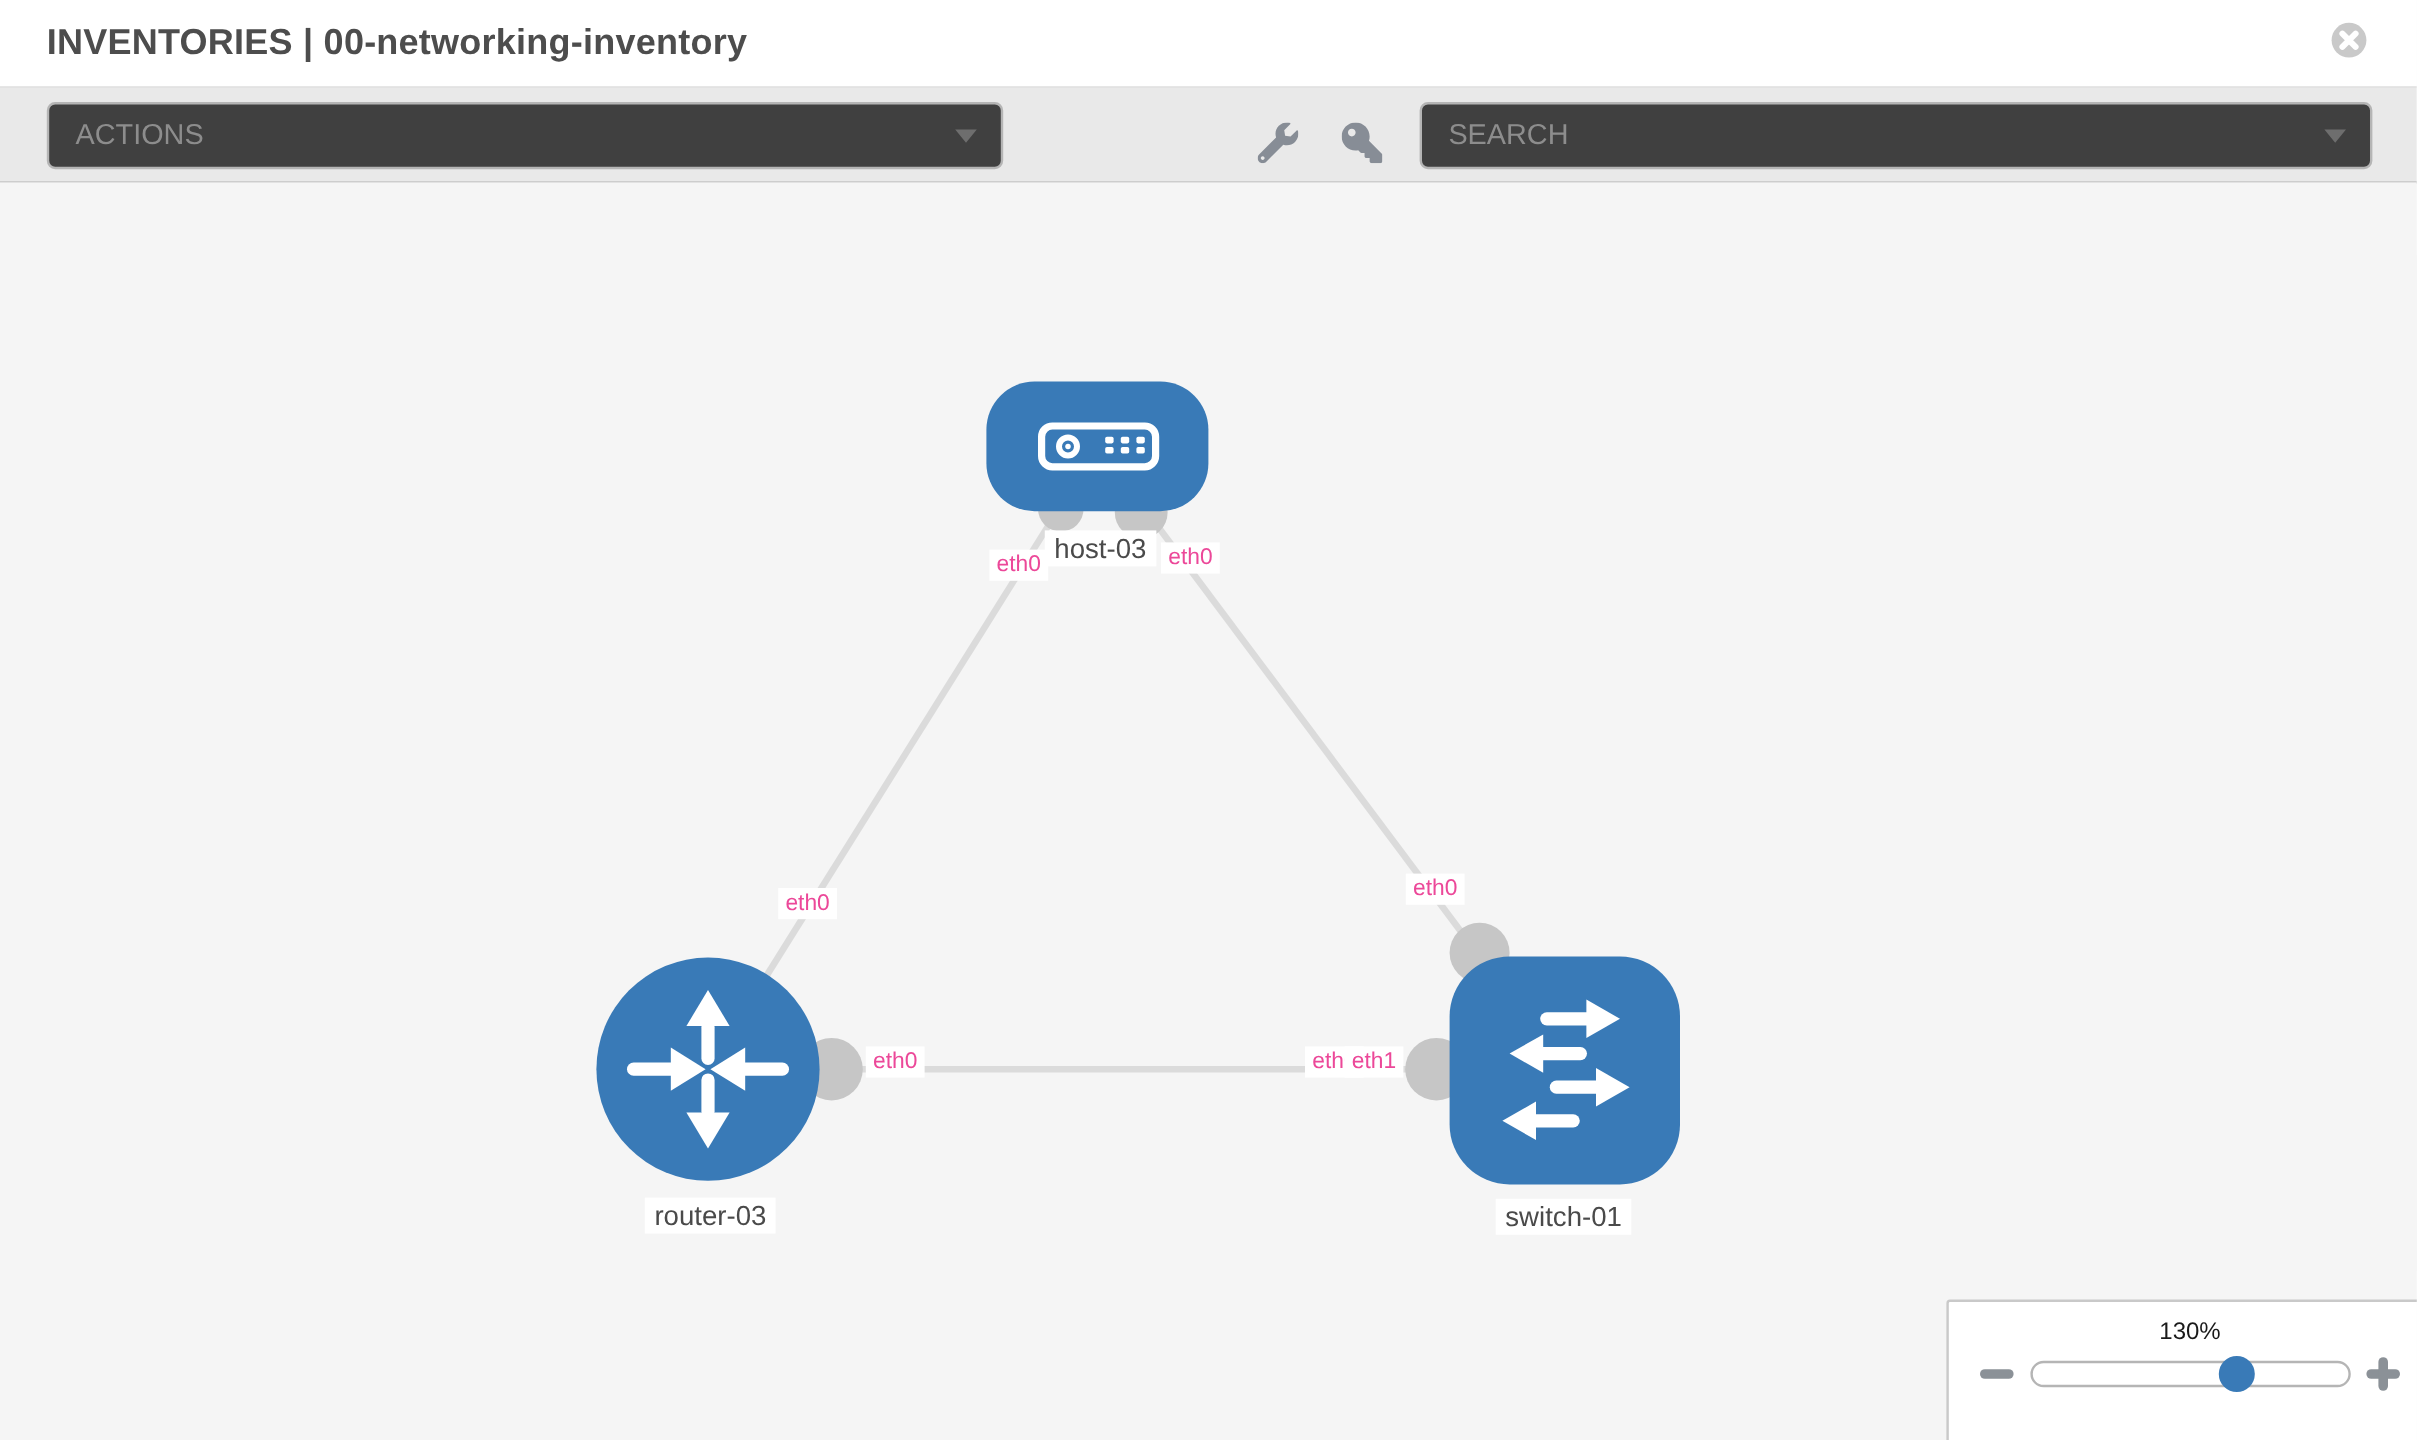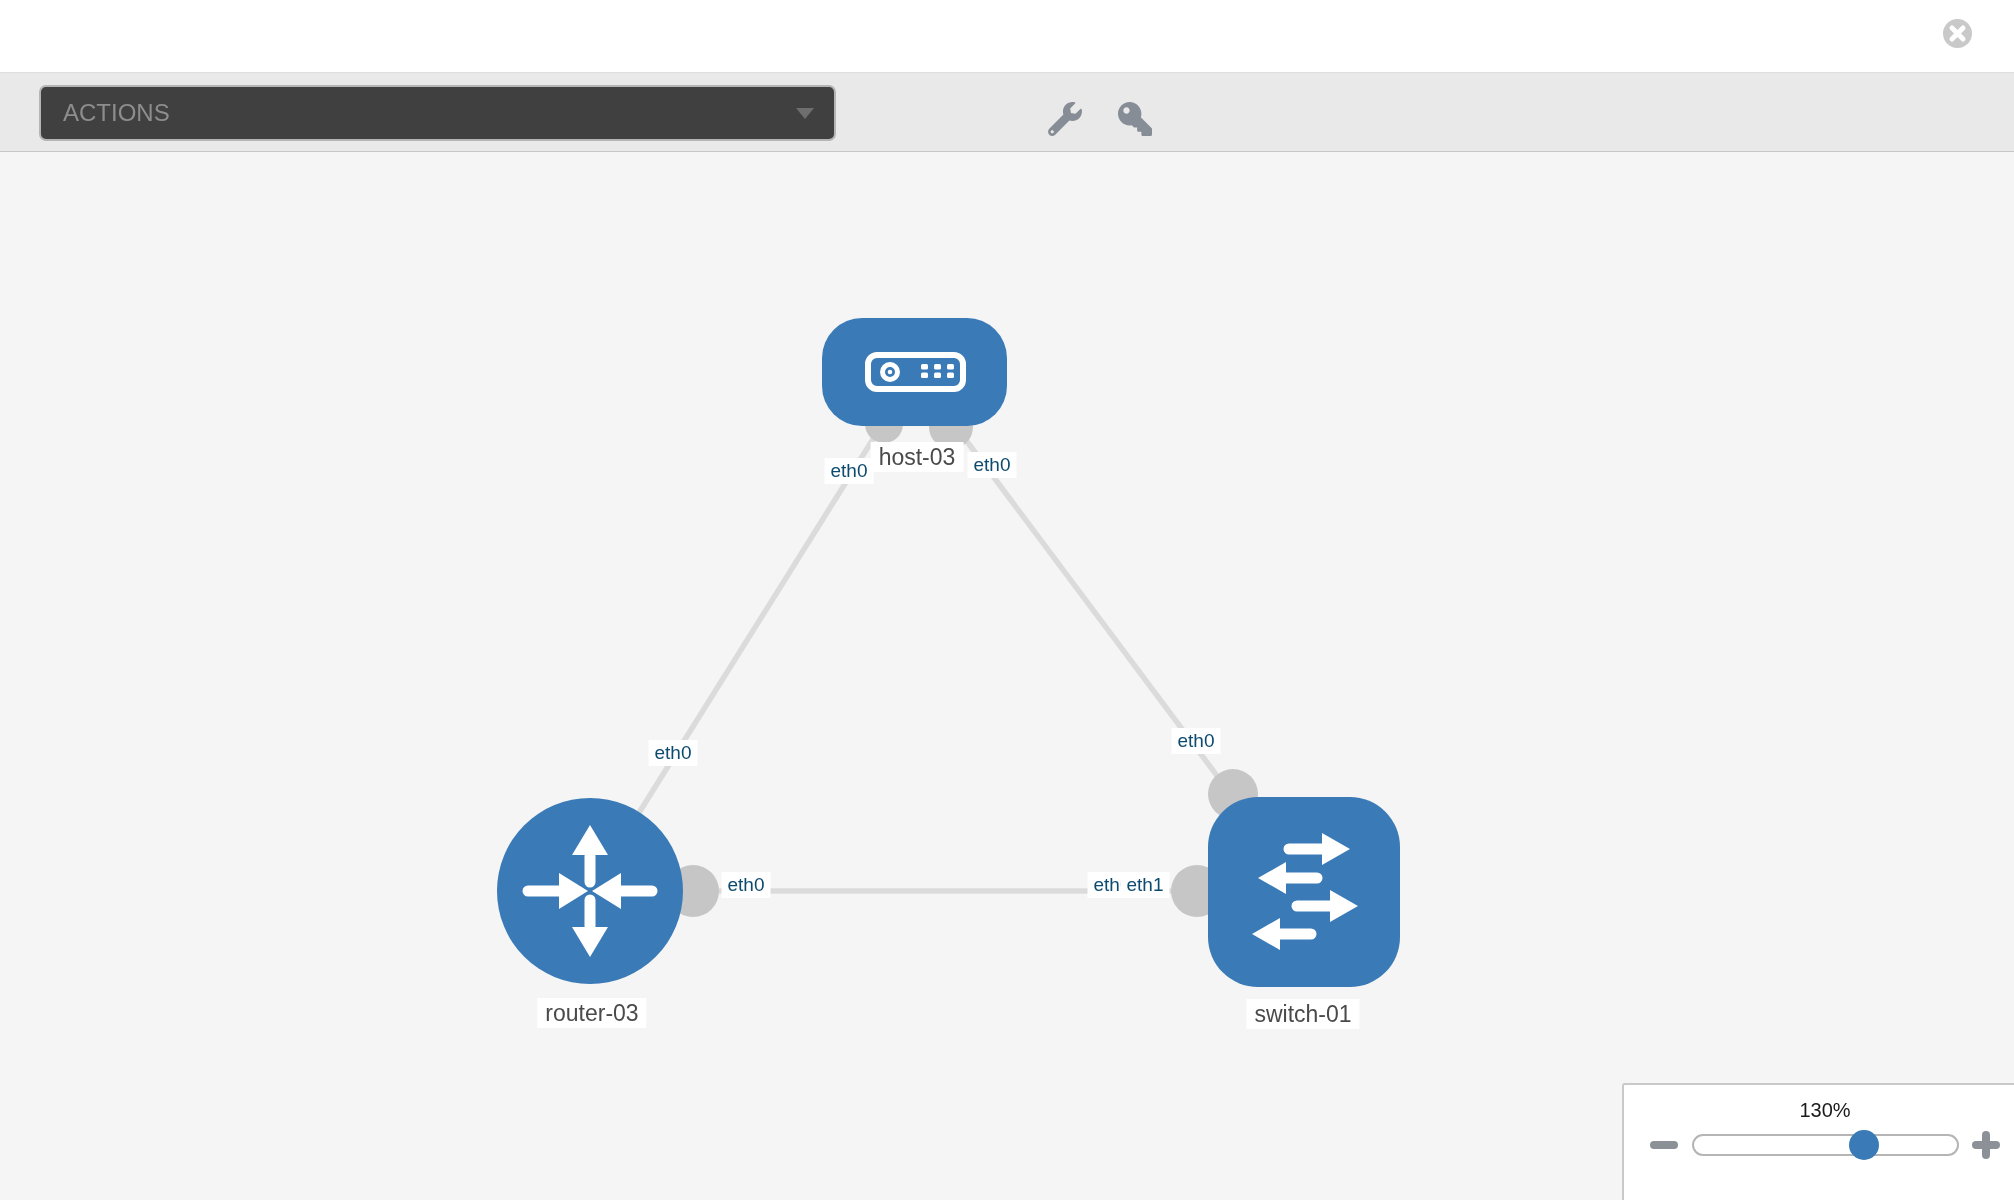--- a/index.html
+++ b/index.html
@@ -66,6 +66,7 @@
 <body>
 
 <div class="header">
+  <div class="page-title">INVENTORIES | 00-networking-inventory</div>
   <svg class="close-btn" viewBox="0 0 31 31">
     <circle cx="15.5" cy="15.5" r="14.5" fill="#c9c9c9"></circle>
     <path d="M10 10 L21 21 M21 10 L10 21" stroke="#ffffff" stroke-width="5" stroke-linecap="round"></path>

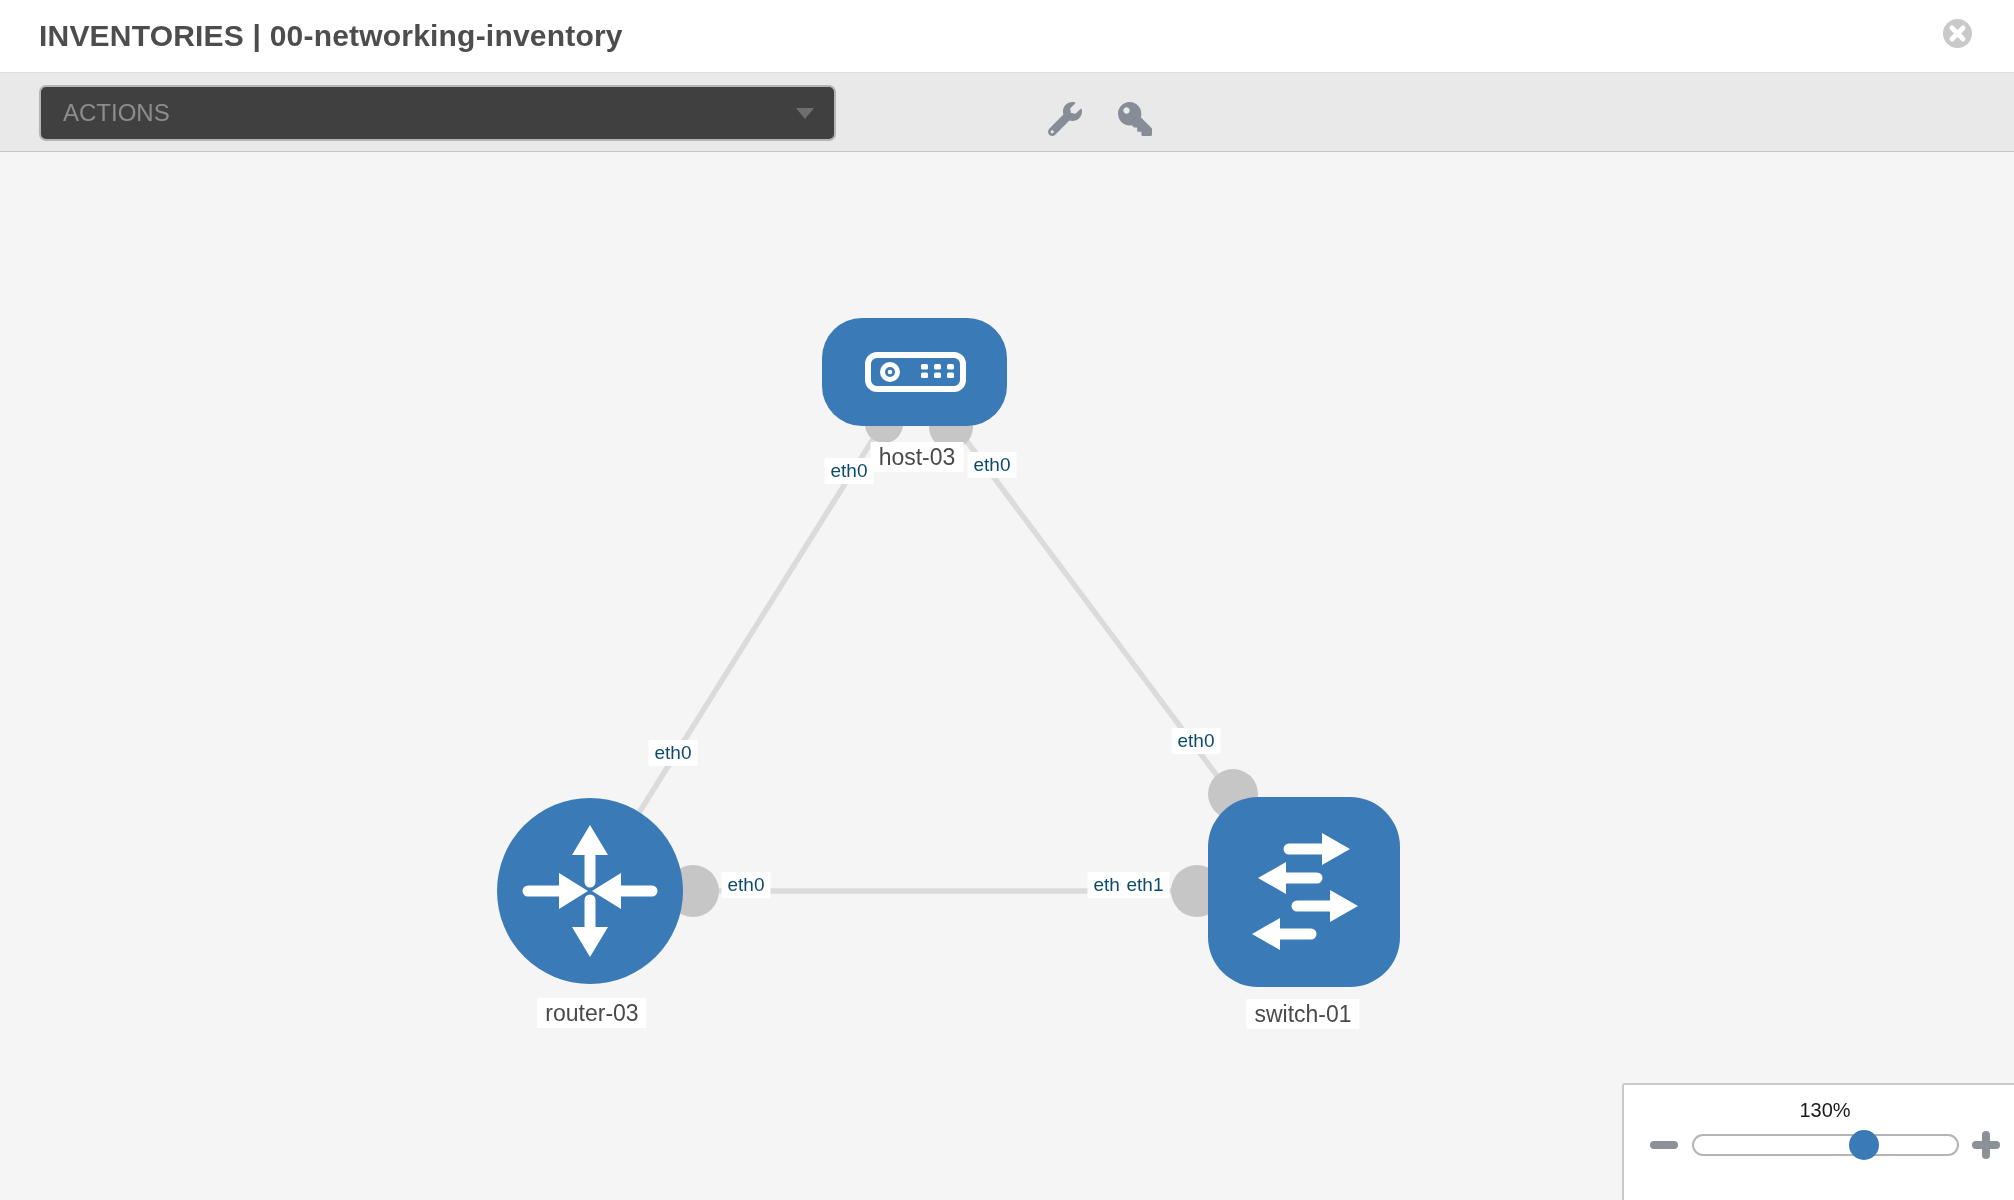--- a/index.html
+++ b/index.html
@@ -88,6 +88,10 @@
     </g>
   </svg>
 
+  <div class="dropdown dd-search">
+    <span>SEARCH</span>
+    <span class="caret"></span>
+  </div>
 </div>
 
 <div class="canvas">

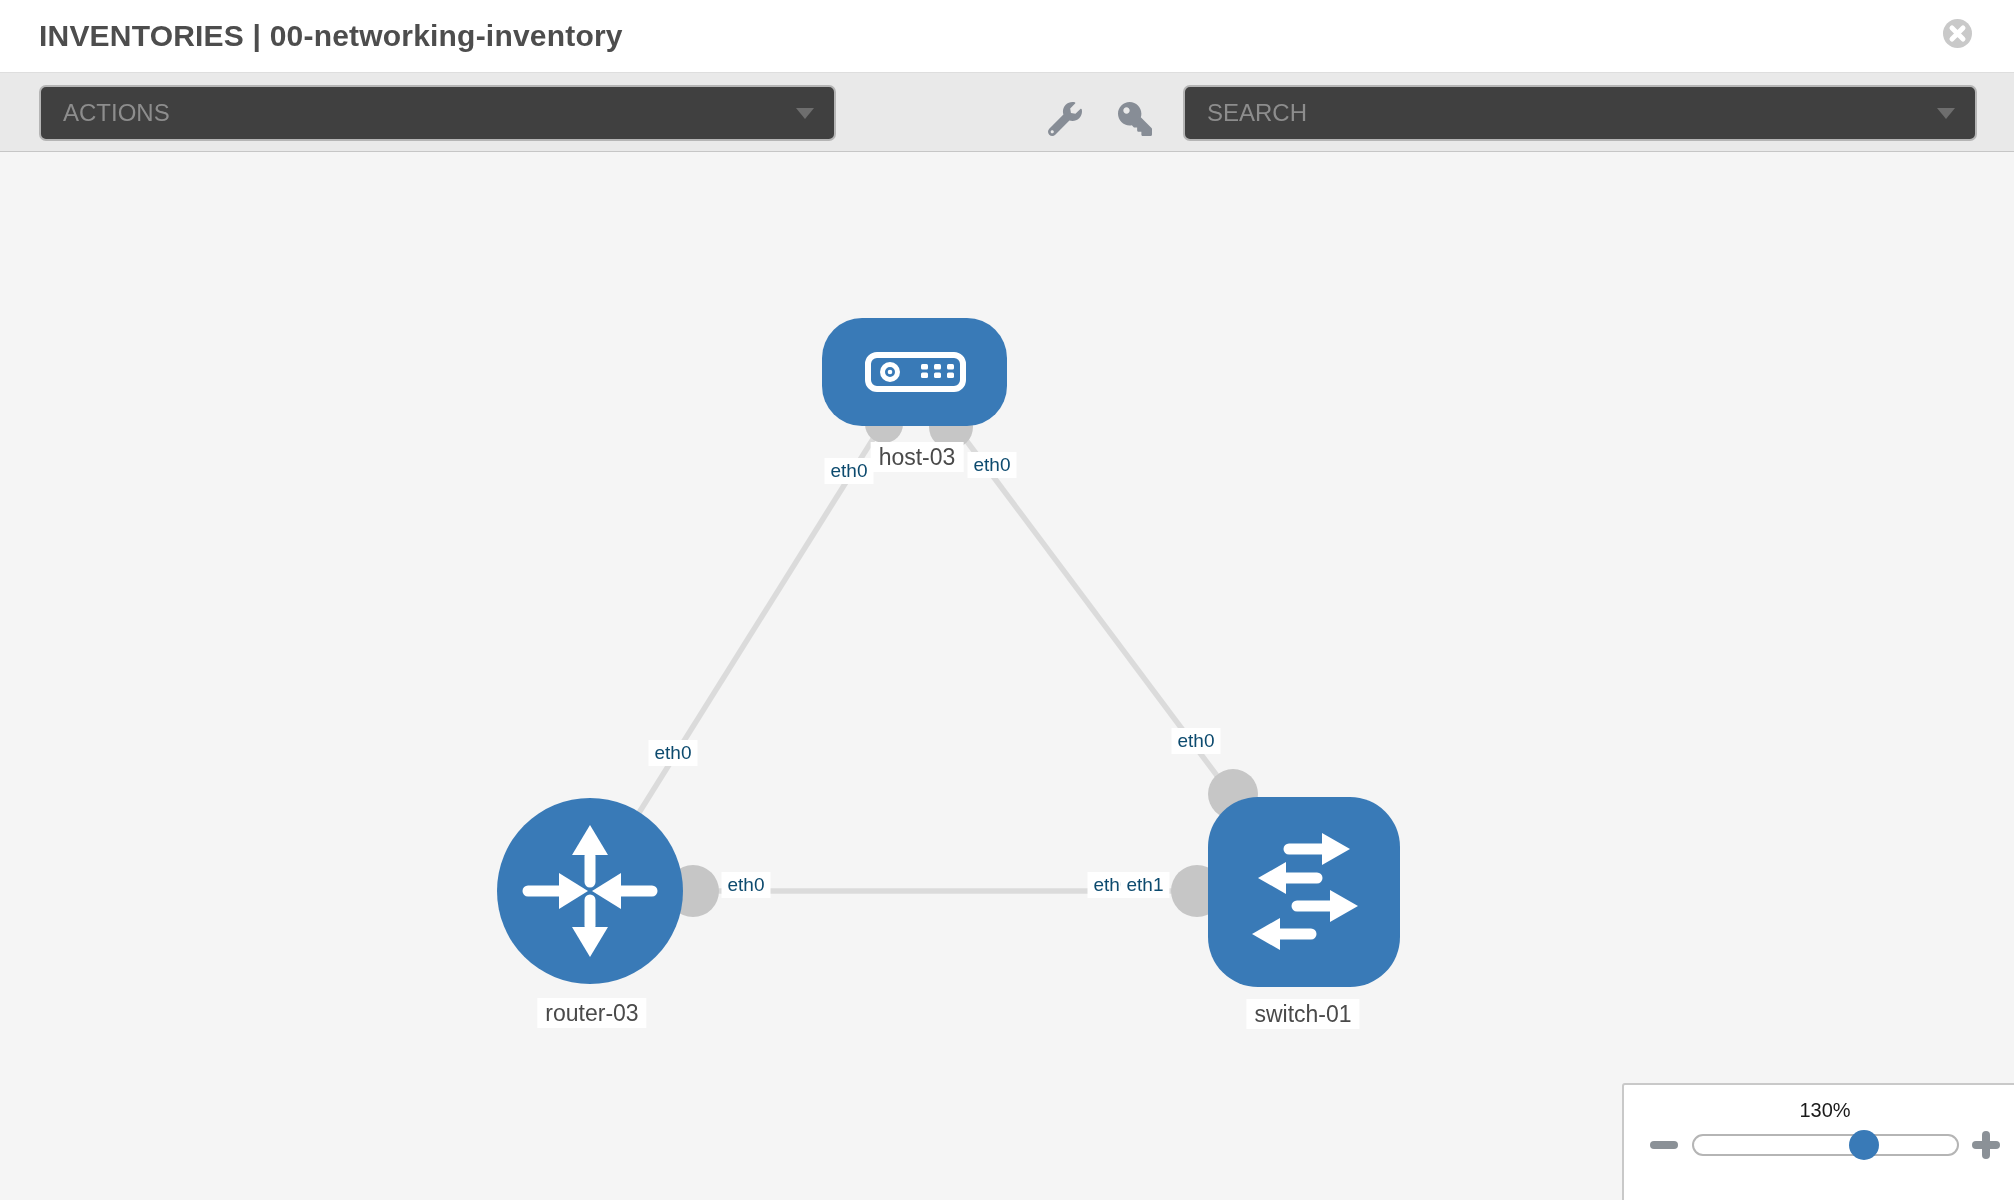--- a/index.html
+++ b/index.html
@@ -37,7 +37,7 @@
   .canvas{position:absolute;left:0;top:152px;width:2014px;height:1048px;background:#f5f5f5;}
   .topology{position:absolute;left:0;top:0;}
   .chip{
-    position:absolute;transform:translateX(-50%);background:#ffffff;color:#0c4a6e;
+    position:absolute;transform:translateX(-50%);background:#ffffff;color:#ec4899;
     white-space:nowrap;line-height:1.15;z-index:3;
   }
   .chip.iface{font-size:19px;padding:2px 6px;}

